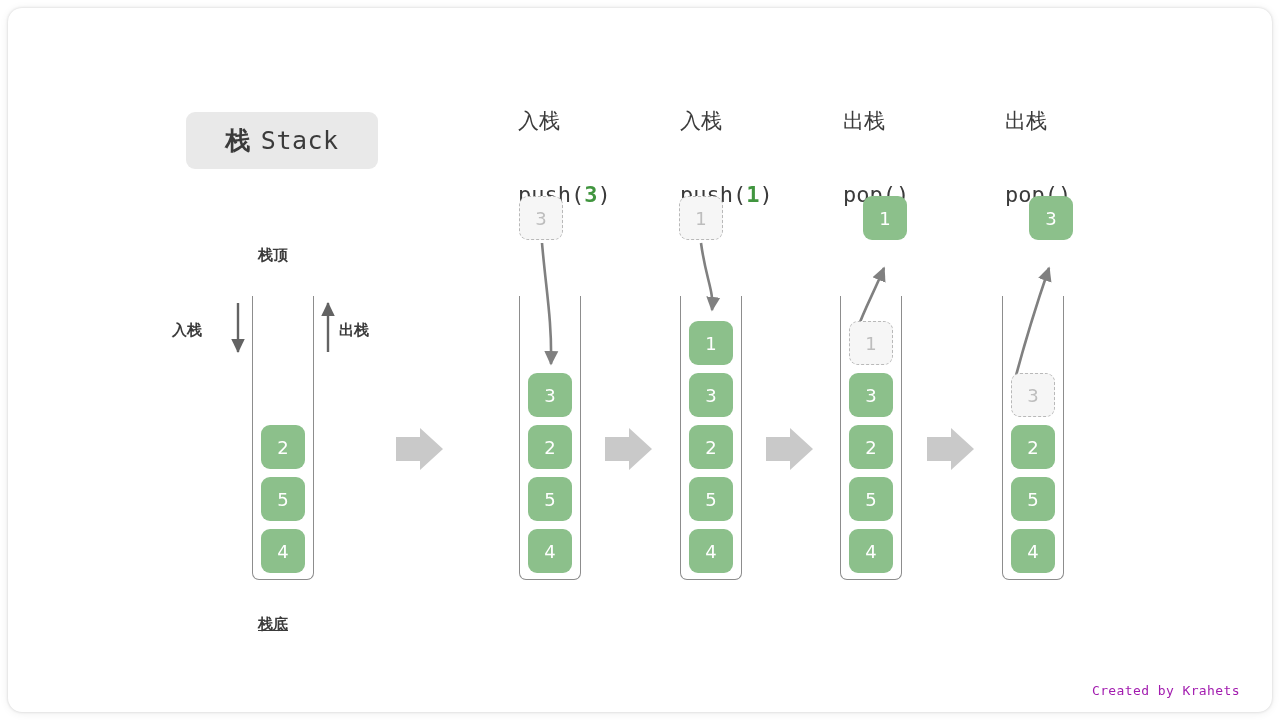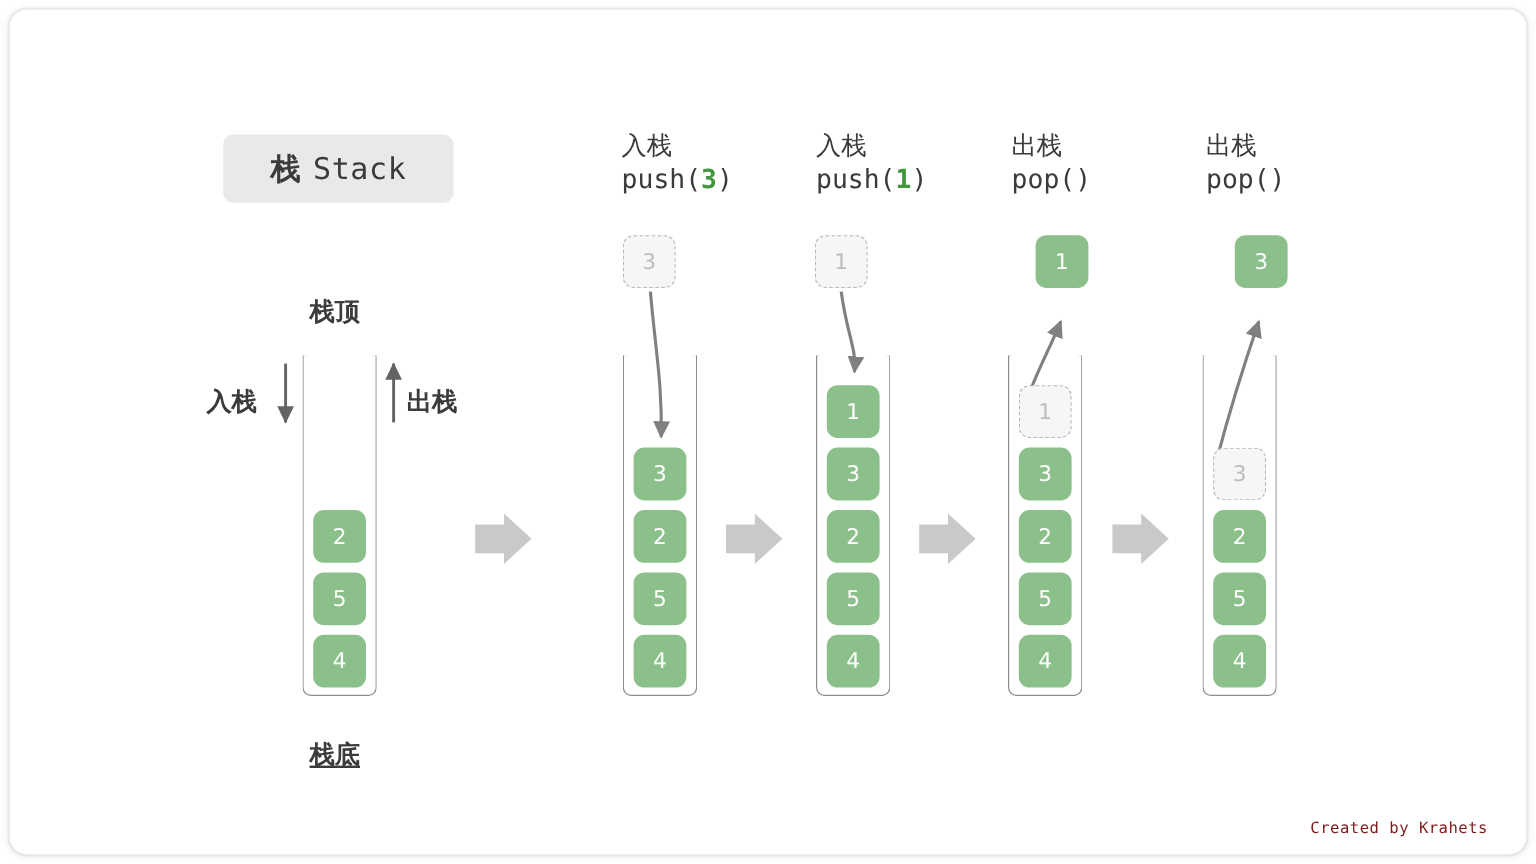--- a/index.html
+++ b/index.html
@@ -120,6 +120,7 @@
     font-family: "DejaVu Sans Mono", monospace;
     font-size: 22px;
     color: #3b3b3b;
+    margin-top: 44px;
   }
   .col-head .op-code .arg {
     color: #41953f;

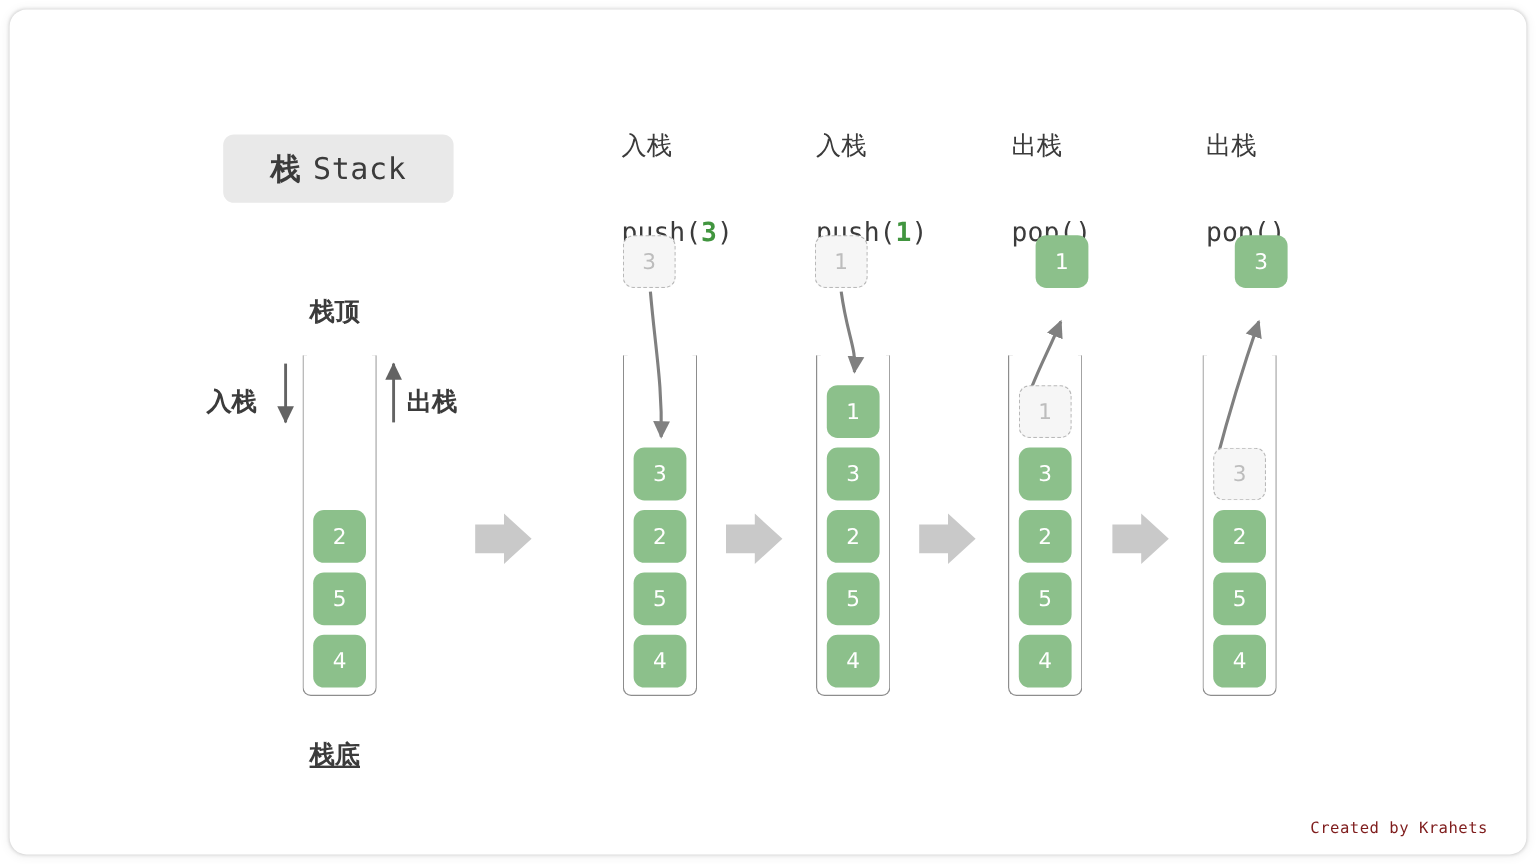--- a/index.html
+++ b/index.html
@@ -62,7 +62,7 @@
     position: absolute;
     font-family: "DejaVu Sans", sans-serif;
     font-weight: bold;
-    font-size: 21px;
+    font-size: 15px;
     color: #3b3b3b;
     white-space: nowrap;
   }

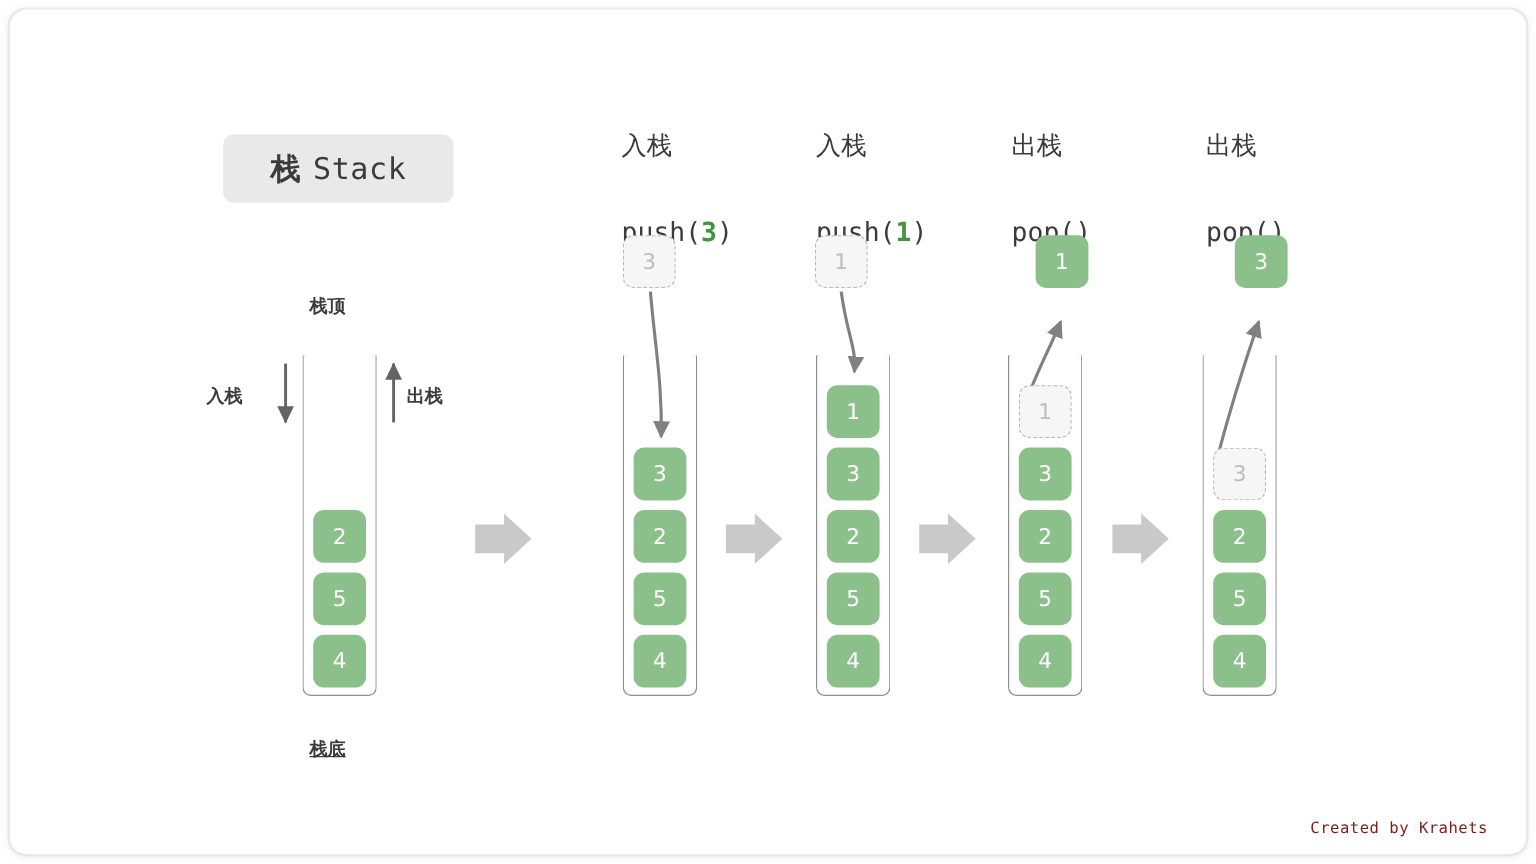--- a/index.html
+++ b/index.html
@@ -134,7 +134,7 @@
     bottom: 22px;
     font-family: "DejaVu Sans Mono", monospace;
     font-size: 13px;
-    color: #7f1d1d;
+    color: #a21caf;
     letter-spacing: 0.4px;
     white-space: nowrap;
   }

